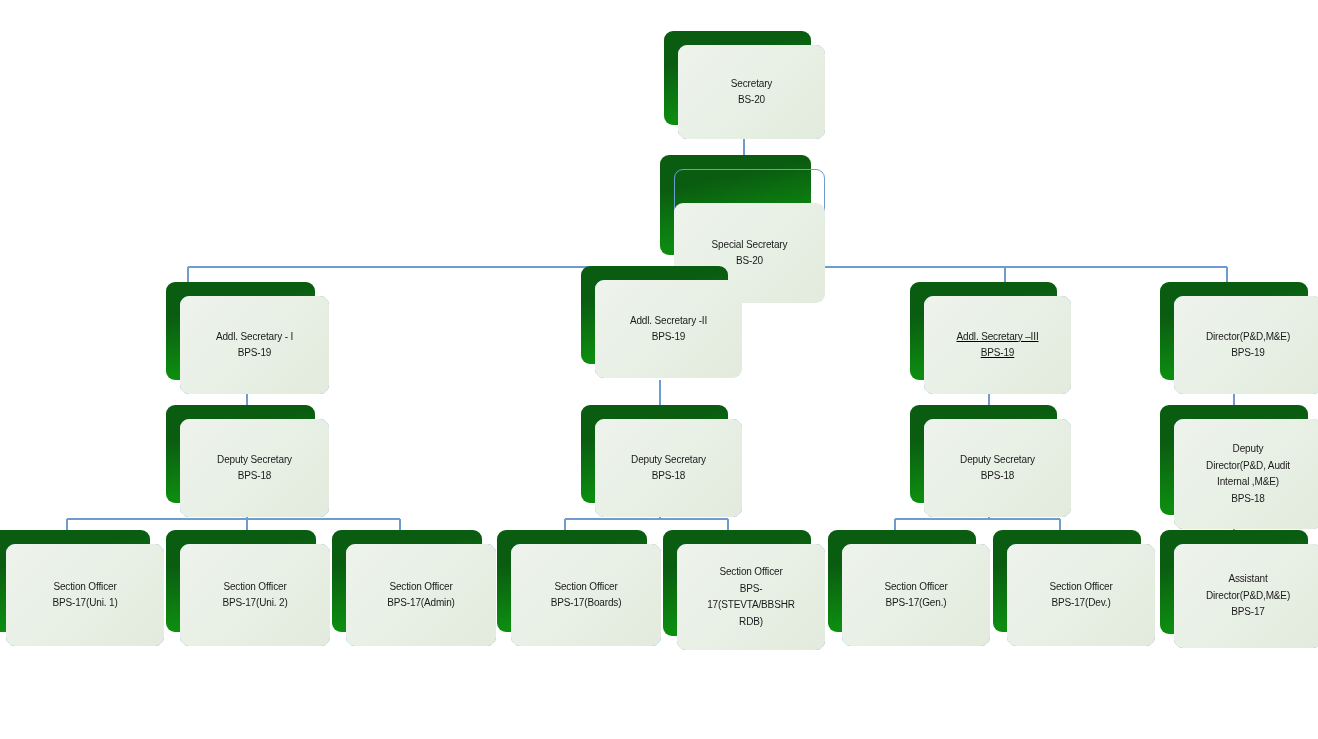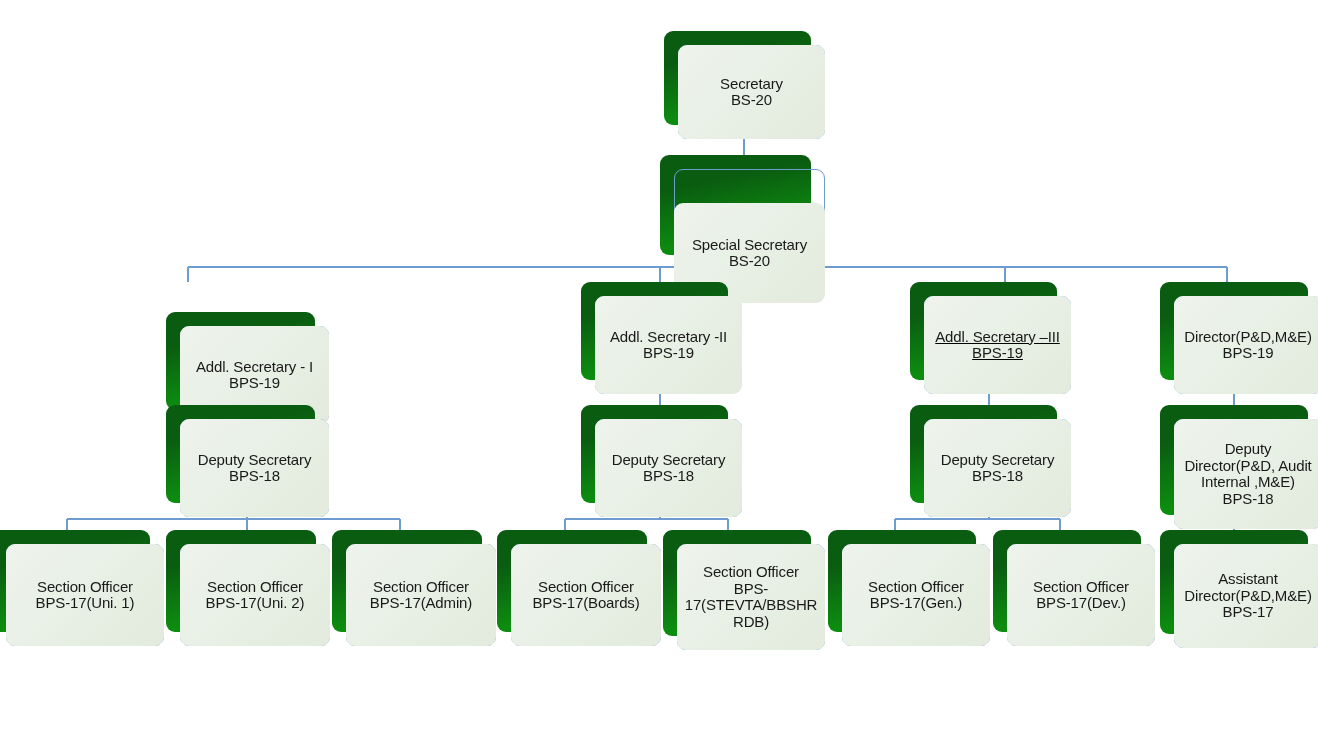--- a/index.html
+++ b/index.html
@@ -69,7 +69,7 @@
   }
   .node .label {
     color: #1a1a1a;
-    font-size: 15px;
+    font-size: 10px;
     line-height: 16.5px;
     text-align: center;
     white-space: pre-line;

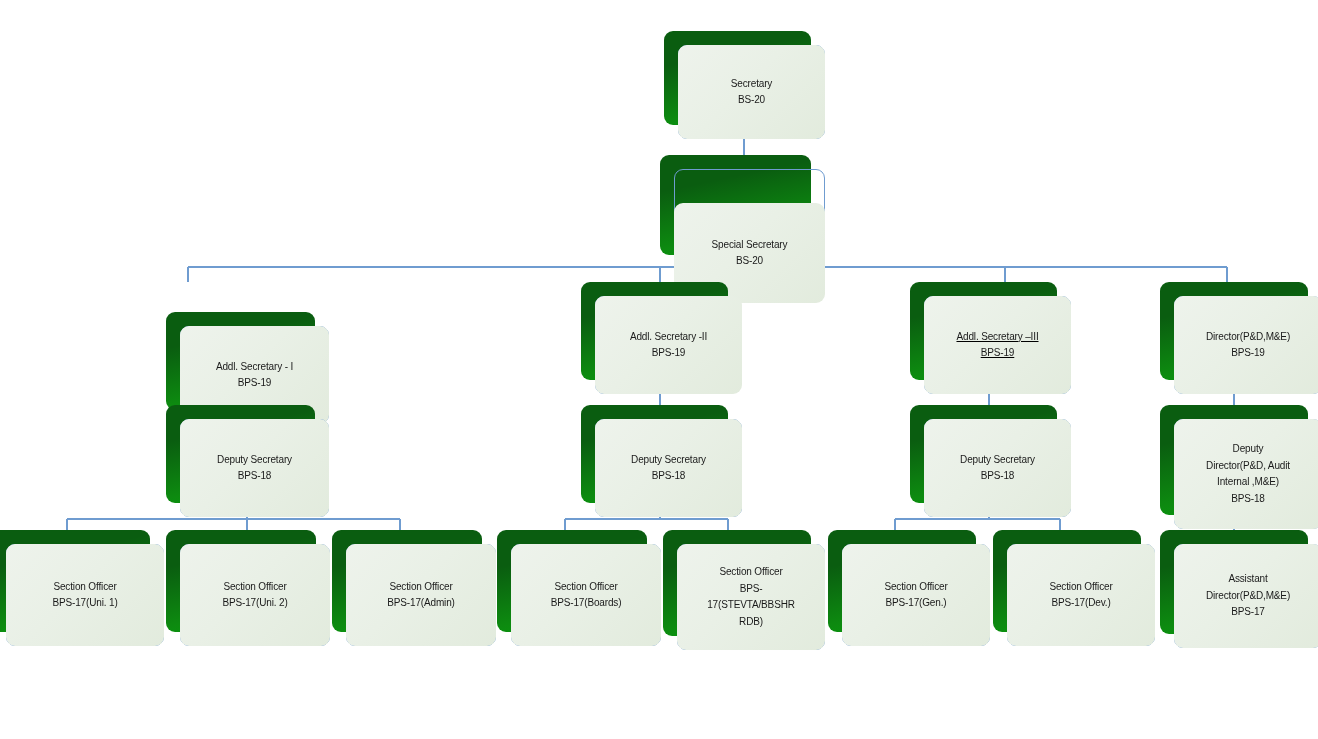--- a/index.html
+++ b/index.html
@@ -136,7 +136,7 @@
 BPS-19</div>
         </div>
       </div>
-      <div class="node" style="left: 581px; top: 282px; width: 128px; height: 112px; padding-left: 15px;">
+      <div class="node" style="left: 581px; top: 266px; width: 128px; height: 112px; padding-left: 15px;">
         <div class="shadow" style="width: 147px; height: 98px;"></div>
         <div class="frame"></div>
         <div class="panel" style="width: 147px; height: 98px;">

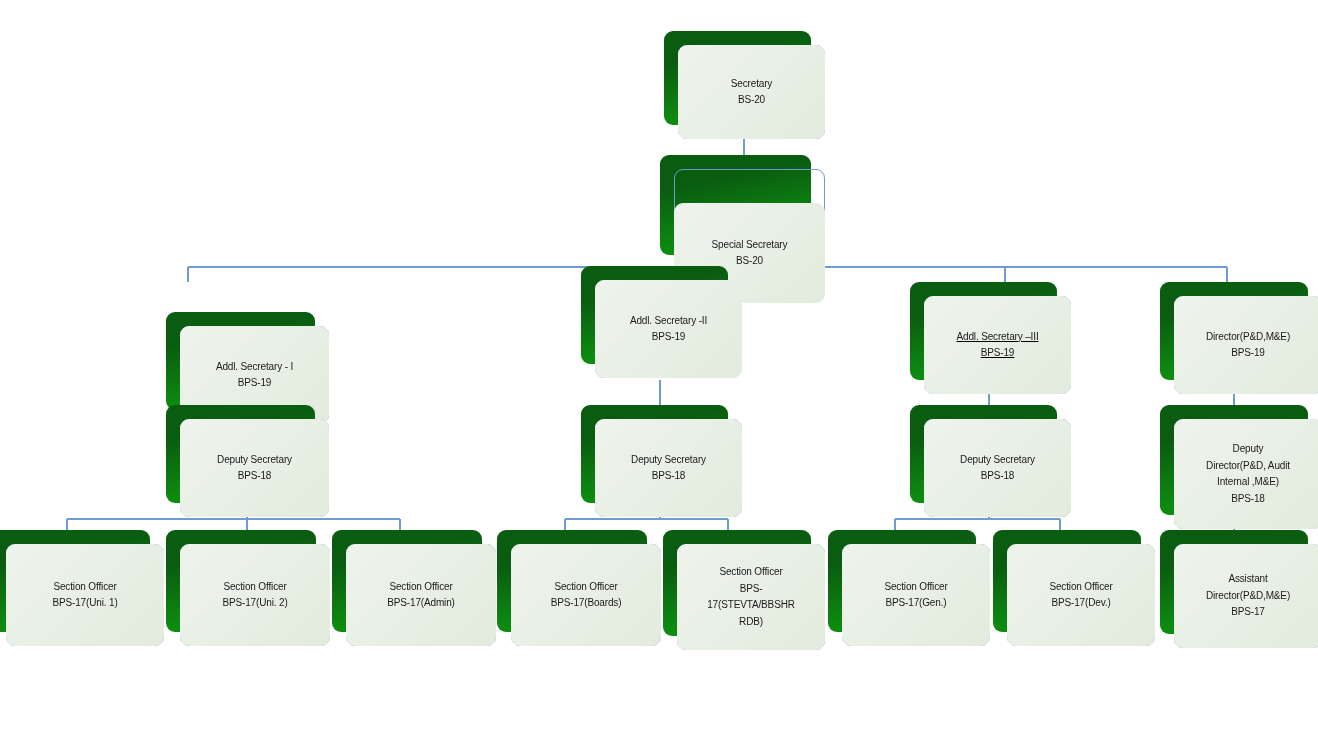--- a/index.html
+++ b/index.html
@@ -128,7 +128,7 @@
 BS-20</div>
         </div>
       </div>
-      <div class="node" style="left: 166px; top: 282px; width: 163px; height: 112px; margin-top: 30px;">
+      <div class="node" style="left: 166px; top: 282px; width: 163px; height: 112px;">
         <div class="shadow" style="width: 149px; height: 98px;"></div>
         <div class="frame"></div>
         <div class="panel" style="width: 149px; height: 98px;">

